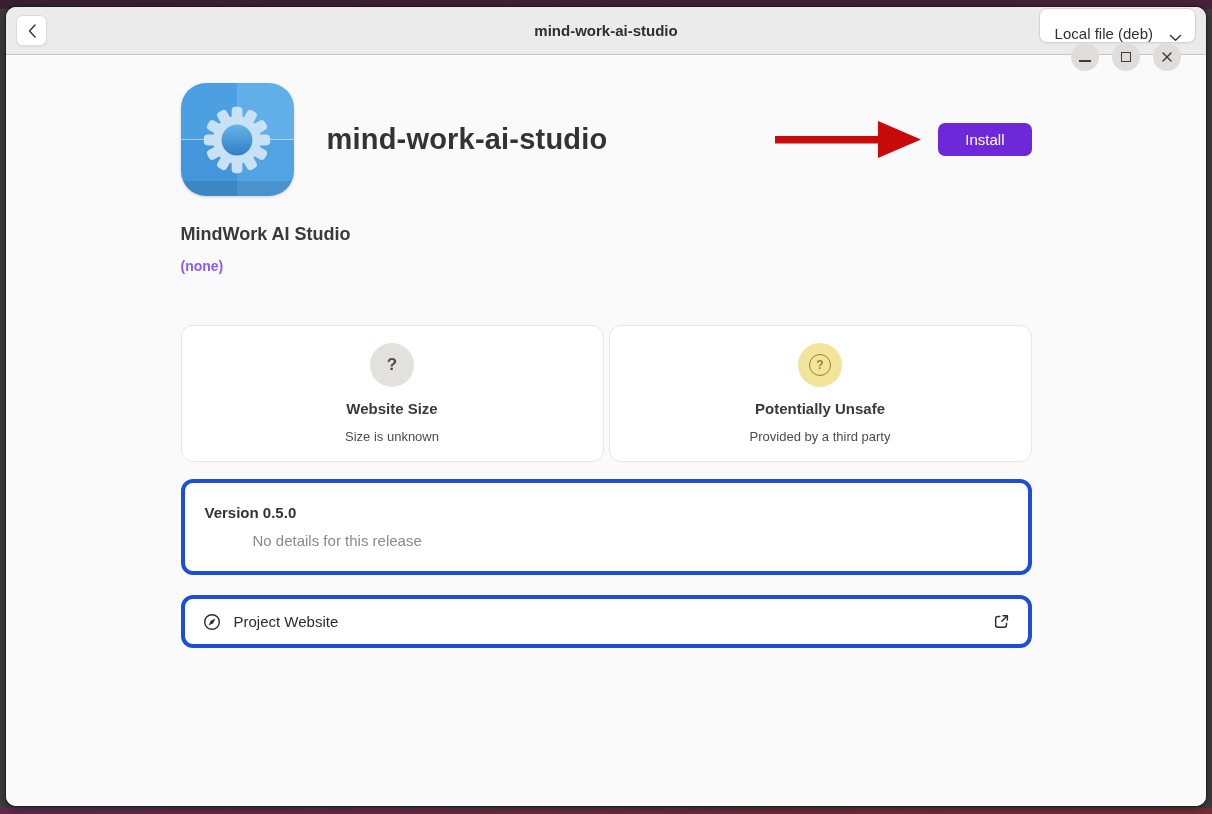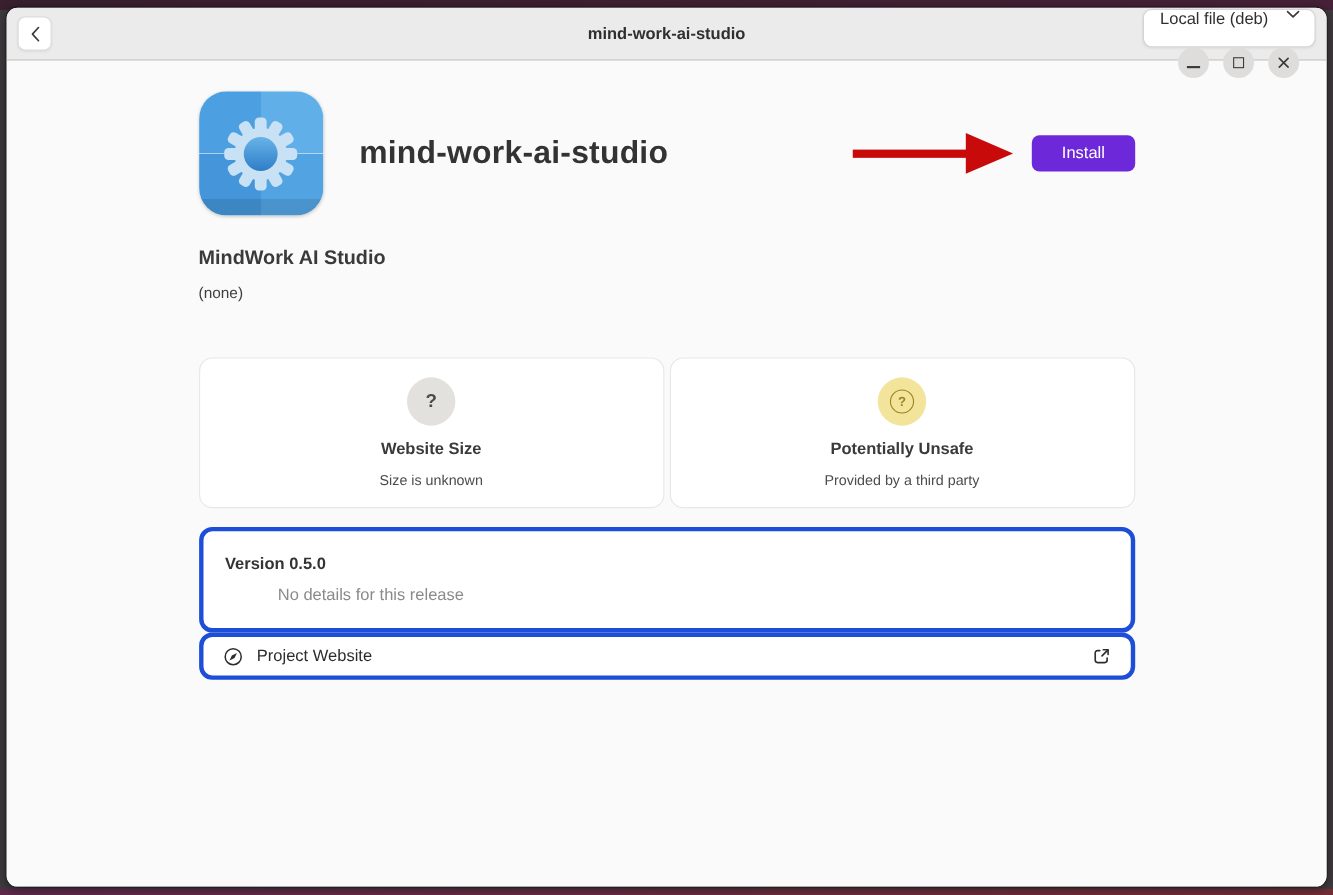--- a/index.html
+++ b/index.html
@@ -35,7 +35,7 @@
   .header-right { margin-left:auto; display:flex; align-items:center;flex-direction:column; }
   .source-label { color:#9a9896; font-size:15px; margin-right:14px; }
   .source-dropdown {
-    display:flex; align-items:flex-start; gap:16px; background:#ffffff;
+    display:flex; align-items:flex-end; gap:16px; background:#ffffff;
     border:1px solid #d5d3d1; border-radius:8px; height:35px; padding:0 13px 0 15px;
     font-size:15px; color:#2f2f2f; cursor:pointer; box-shadow:0 1px 2px rgba(0,0,0,.05);
   }

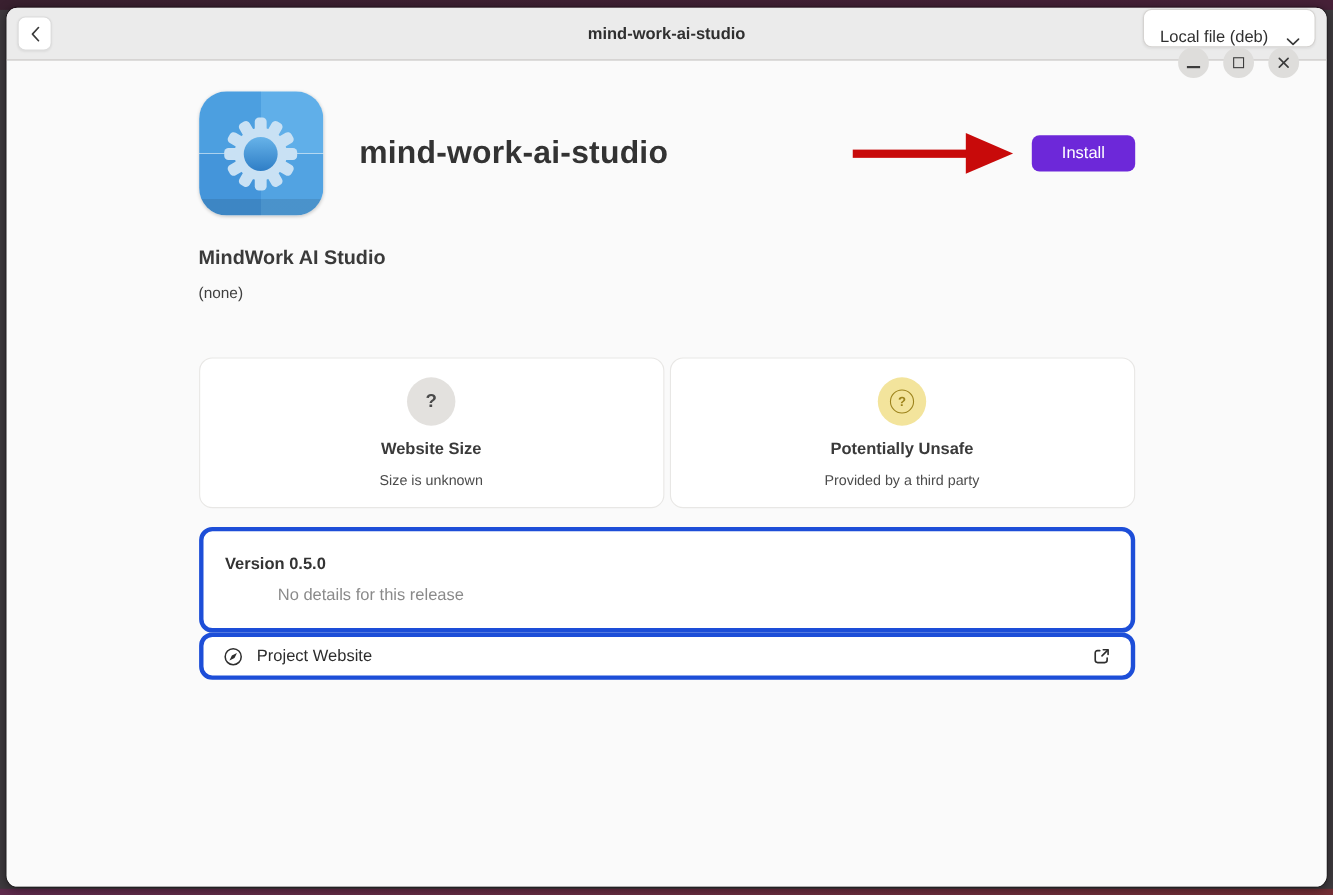--- a/index.html
+++ b/index.html
@@ -70,7 +70,7 @@
     font-family:inherit; font-size:15px; padding:8px 27px; cursor:pointer;
   }
   .display-name { margin-top:28px; font-size:18px; font-weight:bold; color:#3a3a3a; }
-  .origin-text { margin-top:13px; font-size:14px; color:#404040; }
+  .origin-text { margin-top:13px; font-size:14px; color:#8b5cf6;font-weight:bold; }
   
   .tiles { display:grid; grid-template-columns:1fr 1fr; gap:5px; margin-top:51px; }
   .tile {

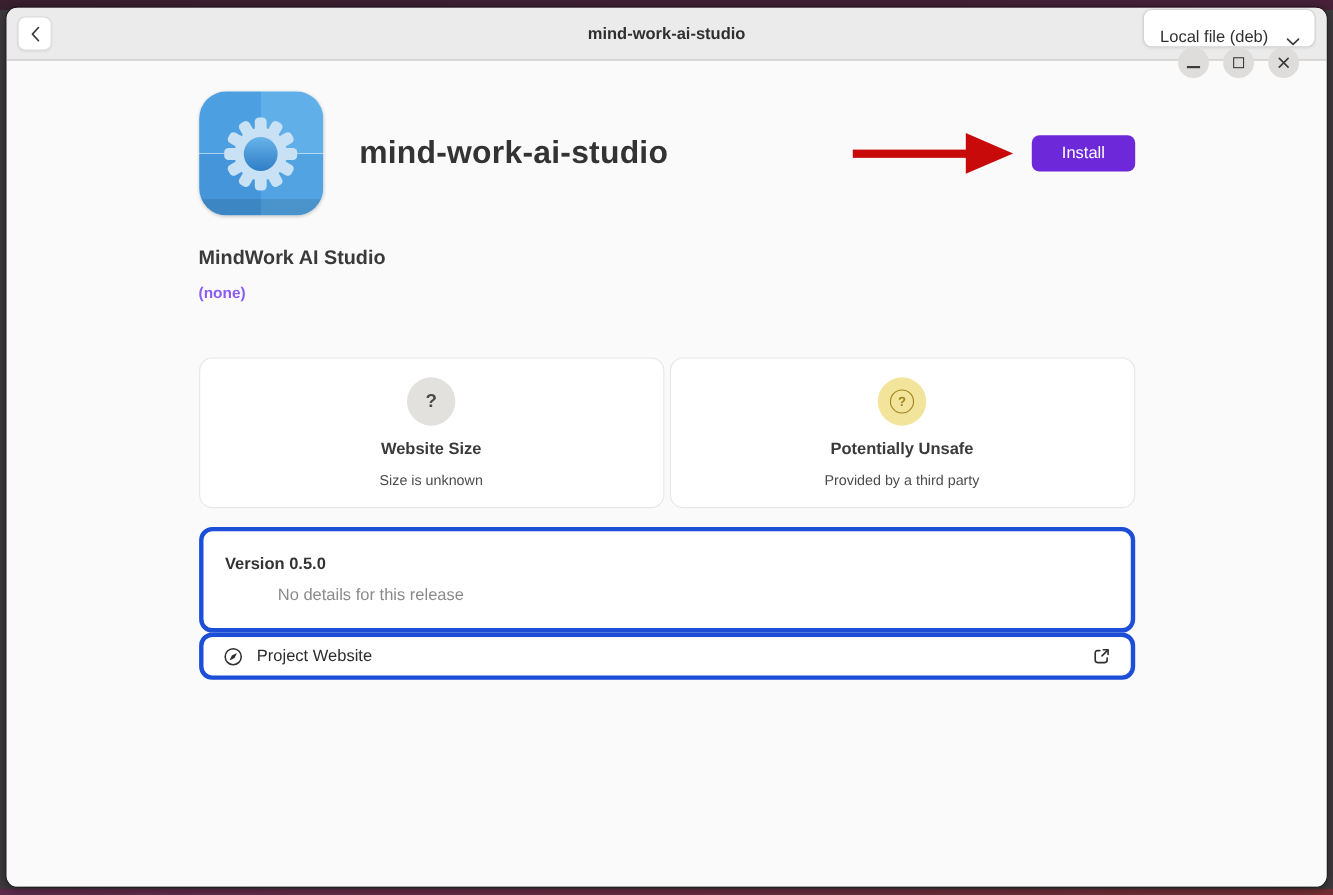--- a/index.html
+++ b/index.html
@@ -98,7 +98,7 @@
   .version-title { font-size:15px; font-weight:bold; color:#333333; }
   .version-sub { margin-top:11px; font-size:15px; color:#8a8a8a;padding-left:48px; }
   .website-row {
-    height:43px; display:flex; align-items:center;
+    margin-top:20px; height:53px; display:flex; align-items:center;
     padding:0 18px 0 18px; cursor:pointer;
   }
   .website-label { margin-left:13px; font-size:15px; color:#2c2c2c; }

